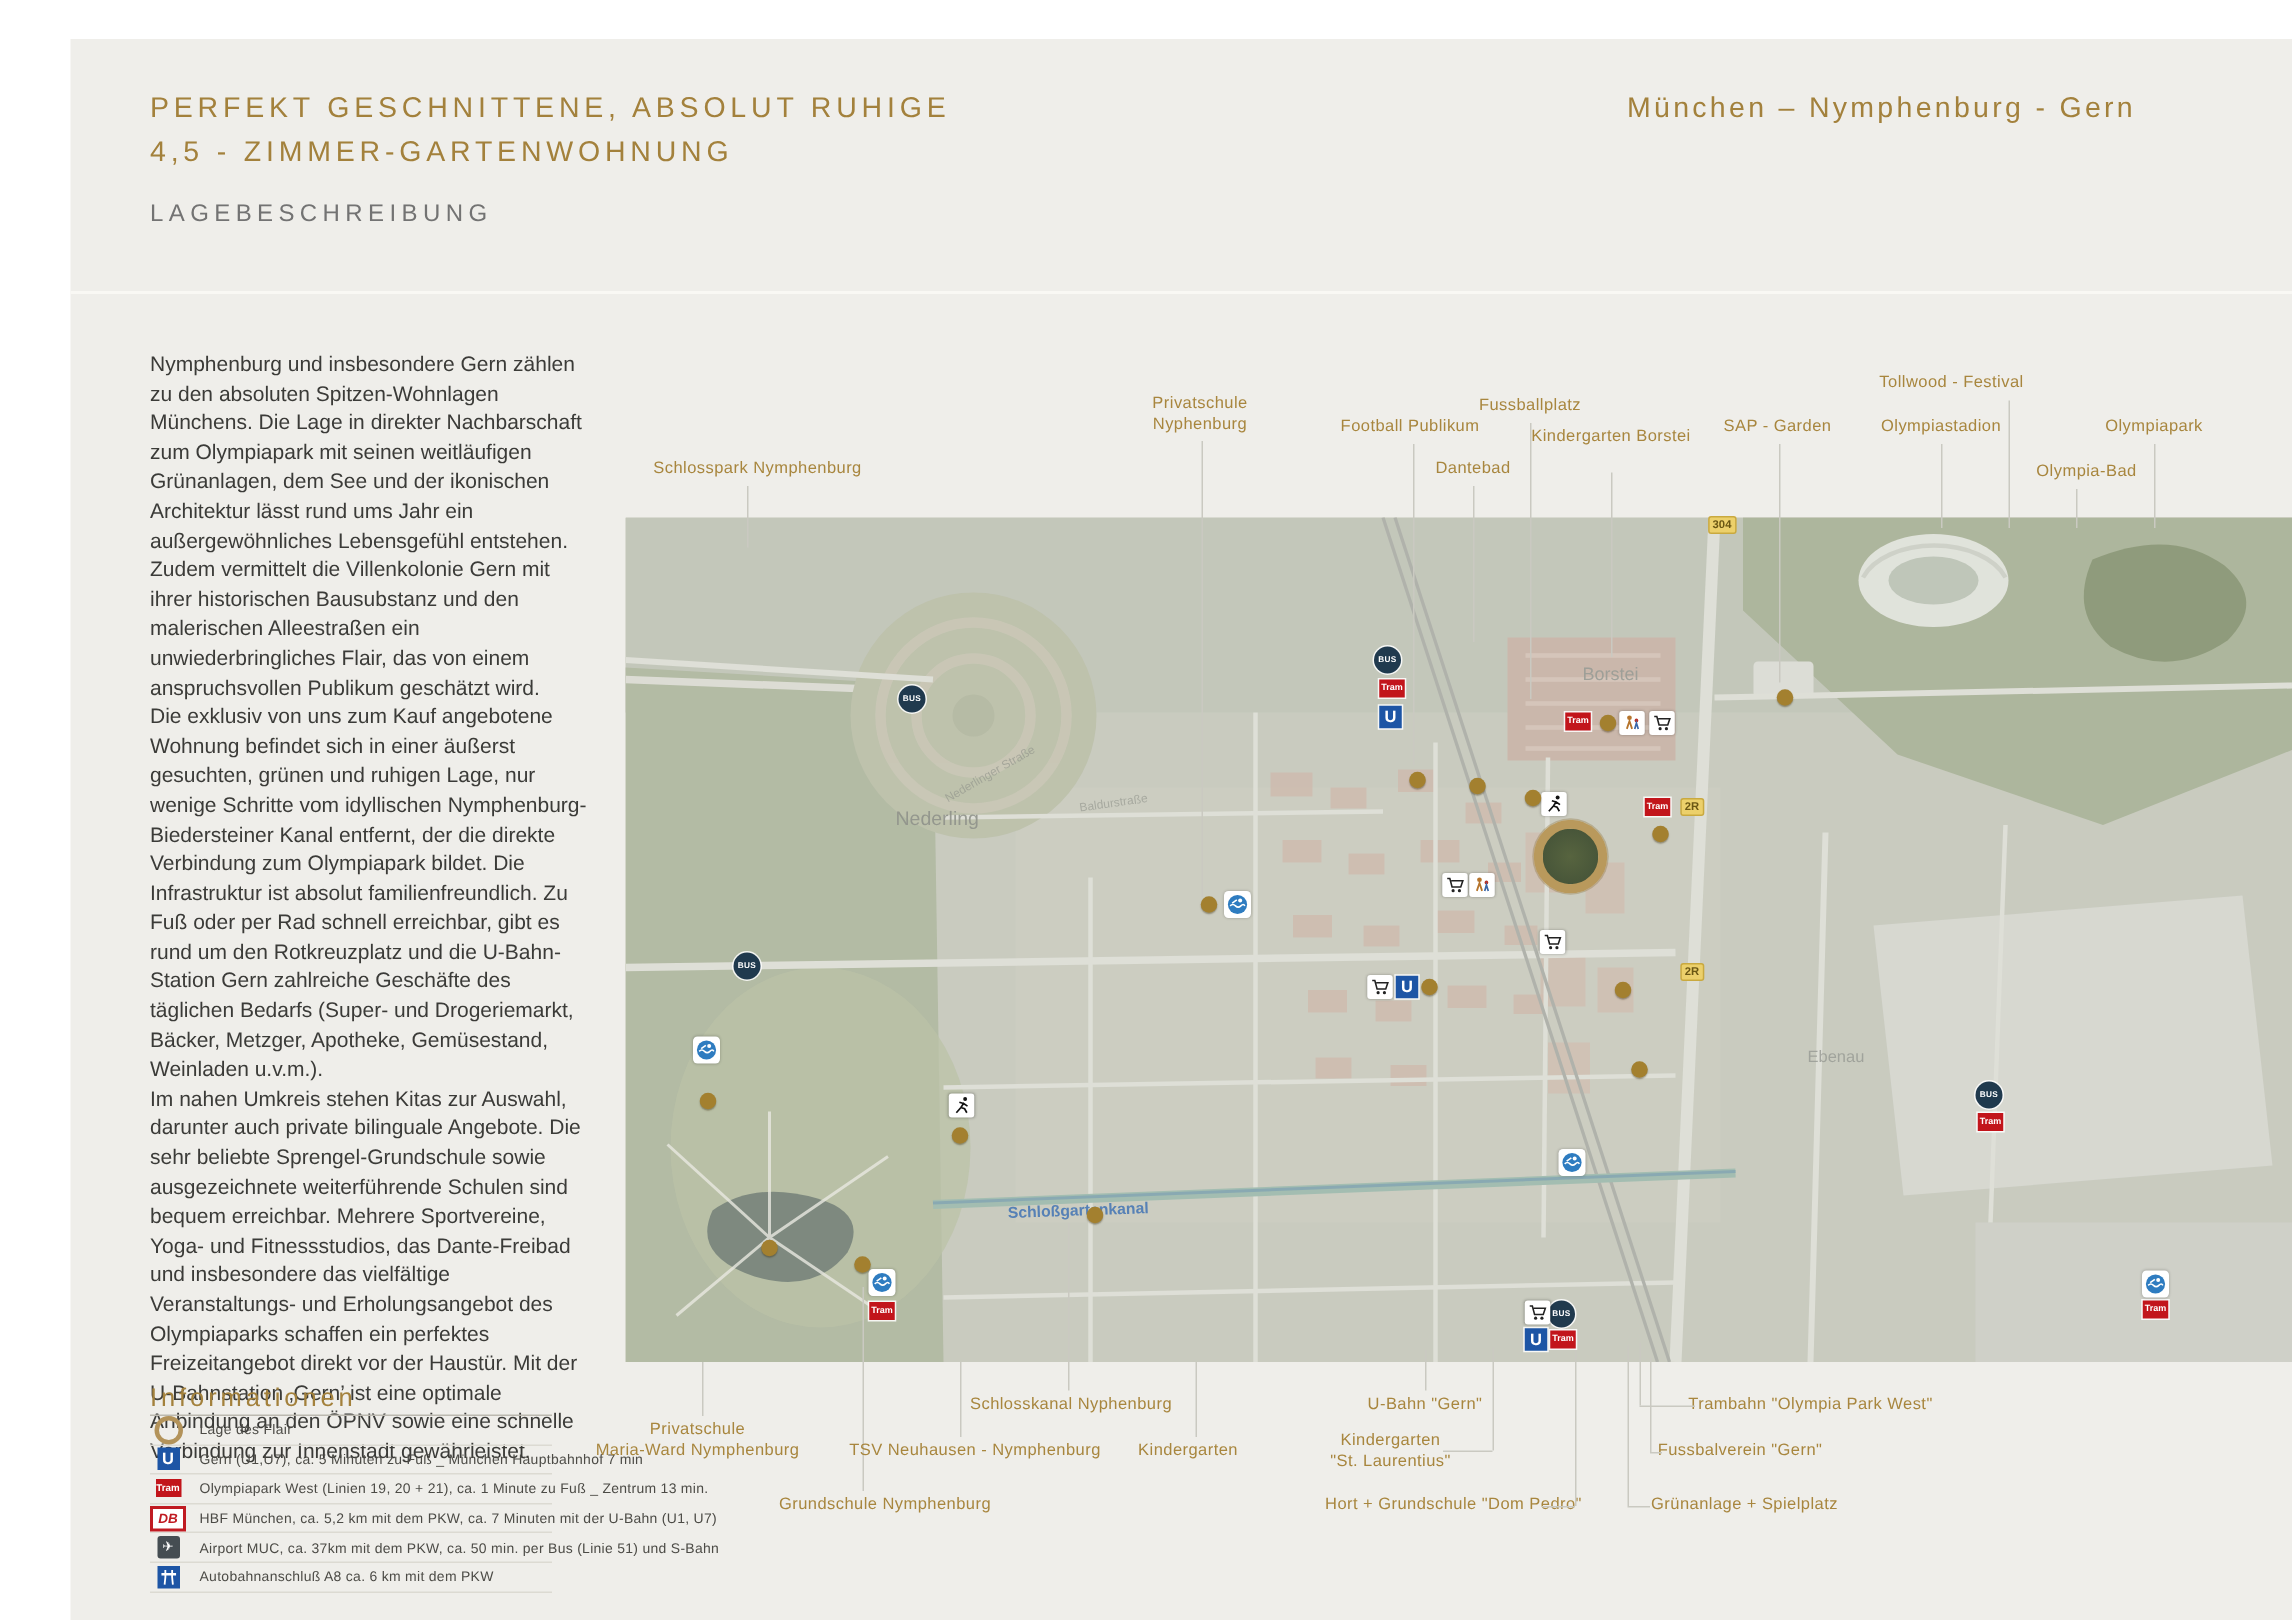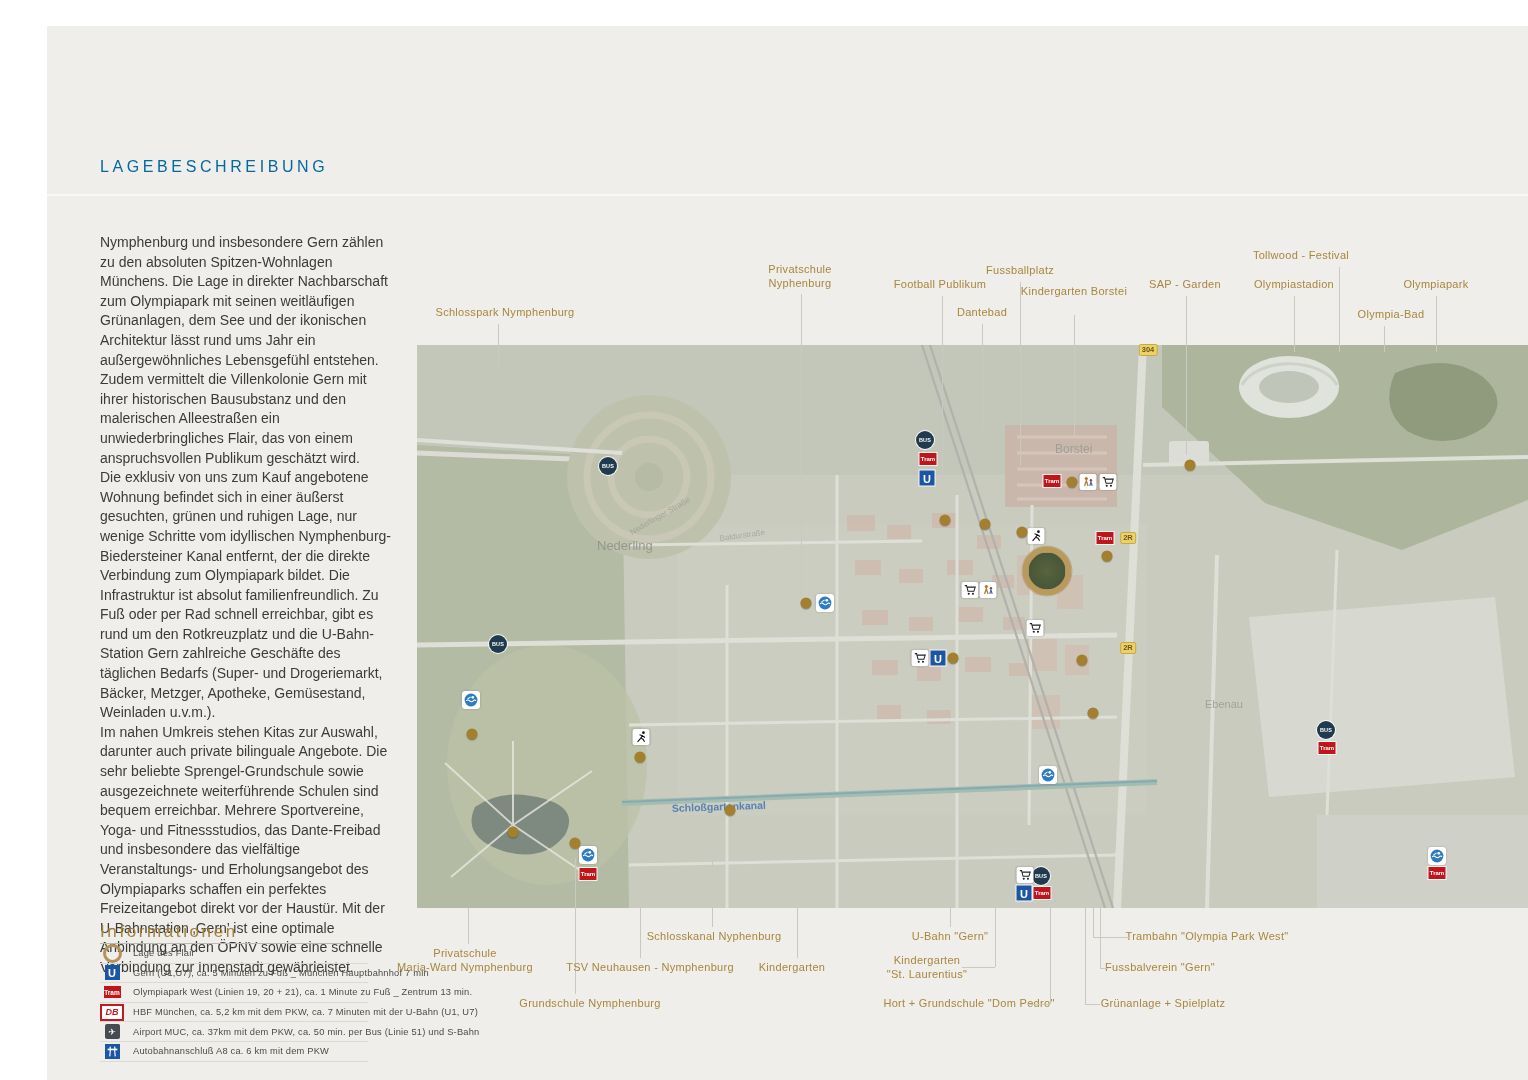--- a/index.html
+++ b/index.html
@@ -55,6 +55,10 @@
 <div class="page">
   <div class="panel"></div>
 
+  <div class="hdr-title">
+    <div>PERFEKT GESCHNITTENE, ABSOLUT RUHIGE</div>
+    <div>4,5 - ZIMMER-GARTENWOHNUNG</div>
+  </div>
   <div class="hdr-section">LAGEBESCHREIBUNG</div>
   <div class="hdr-loc">
   </div>

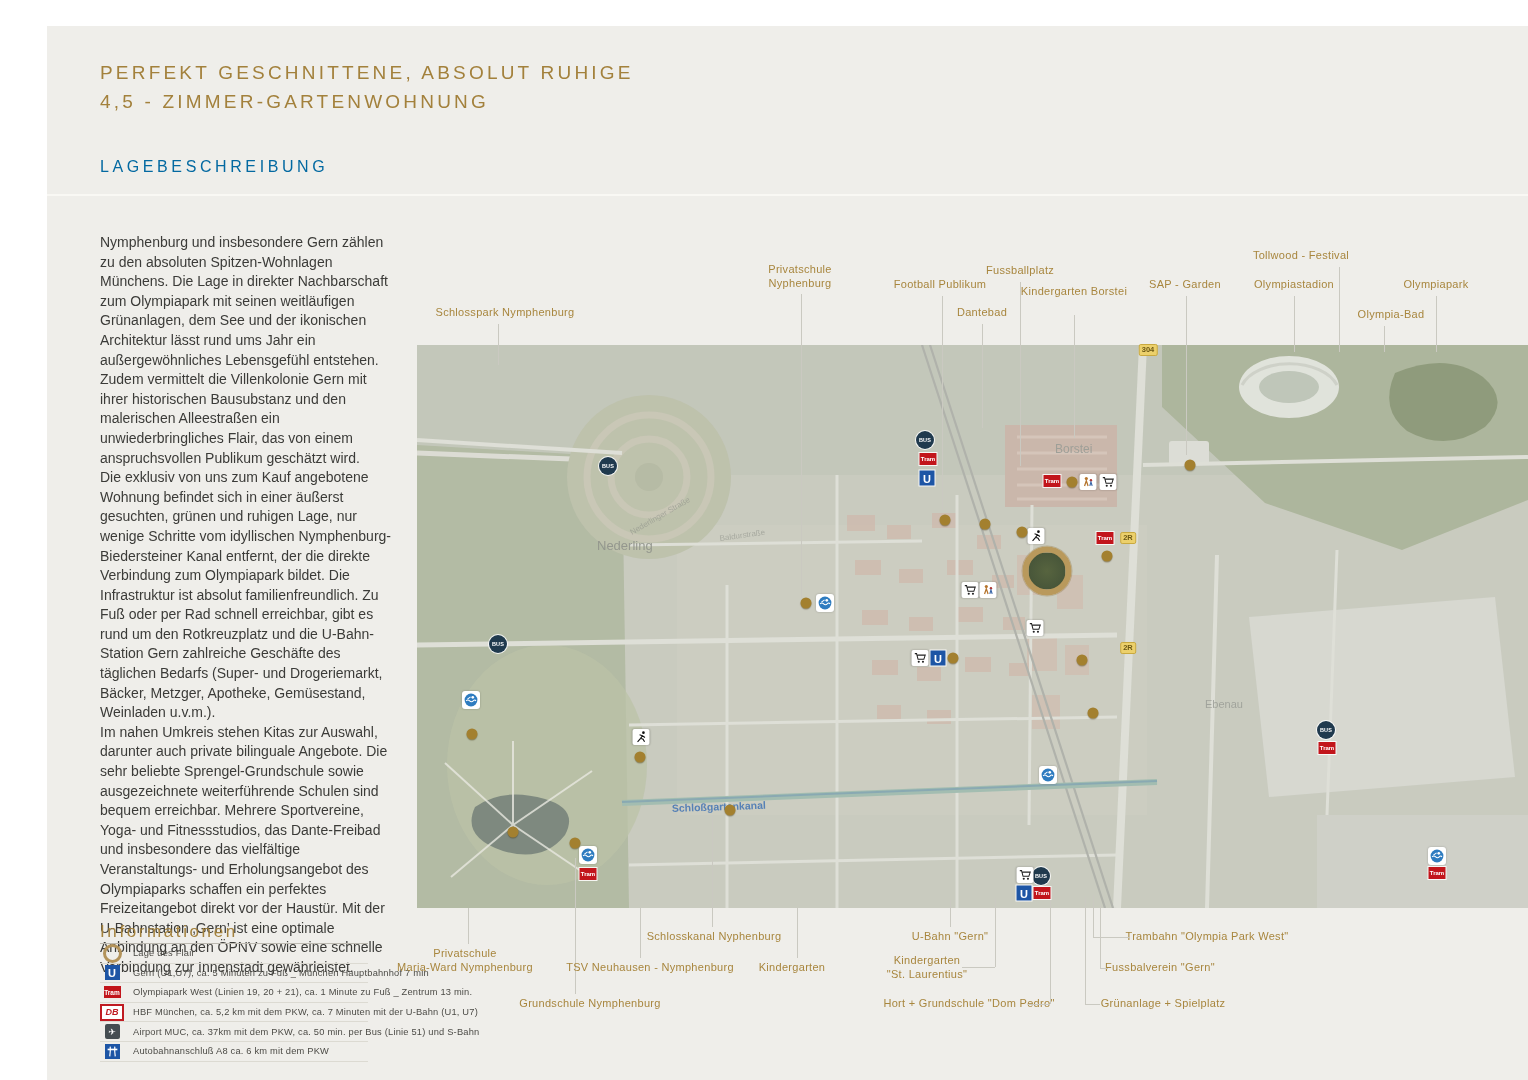--- a/index.html
+++ b/index.html
@@ -61,6 +61,7 @@
   </div>
   <div class="hdr-section">LAGEBESCHREIBUNG</div>
   <div class="hdr-loc">
+    <div>München – Nymphenburg - Gern</div>
   </div>
   <div class="divider"></div>
 

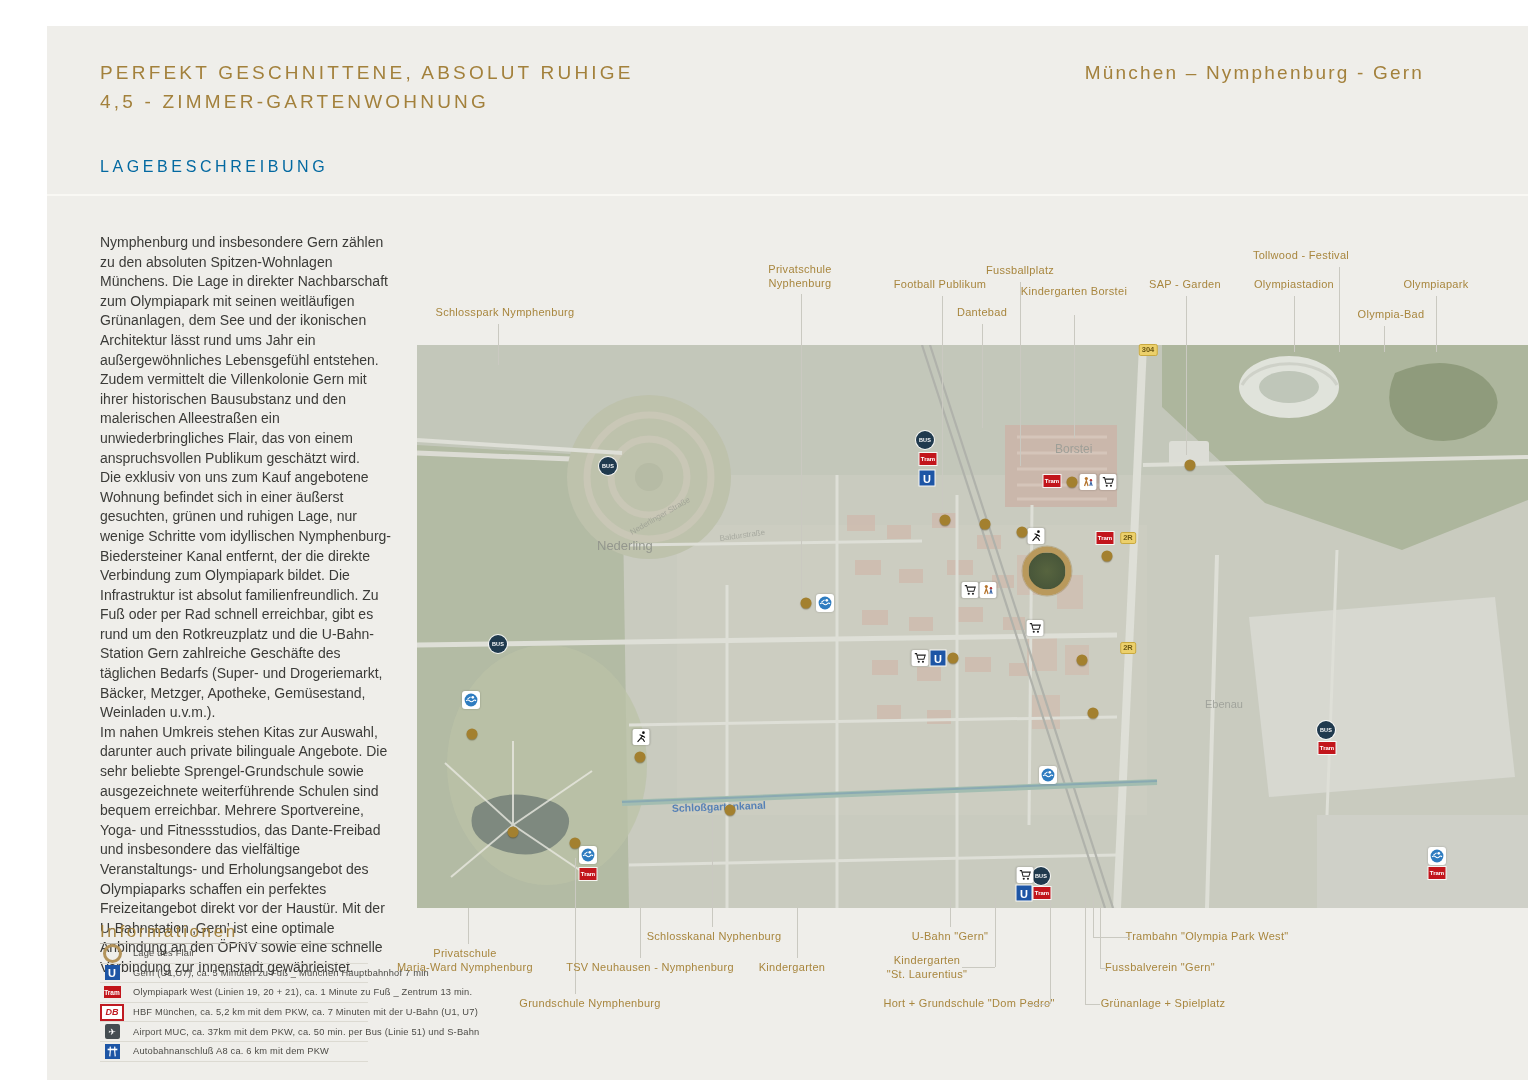--- a/index.html
+++ b/index.html
@@ -9,7 +9,7 @@
   .divider{position:absolute;left:47px;right:0;top:194px;height:2px;background:#f9f8f4;}
 
   .hdr-title{position:absolute;left:100px;top:58px;color:#a3813c;font-size:19px;letter-spacing:3.2px;line-height:29px;white-space:nowrap;}
-  .hdr-section{position:absolute;left:100px;top:134px;color:#0369a1;font-size:16px;letter-spacing:3.6px;white-space:nowrap;margin-top:24px;}
+  .hdr-section{position:absolute;left:100px;top:134px;color:#737373;font-size:16px;letter-spacing:3.6px;white-space:nowrap;}
   .hdr-loc{position:absolute;right:104px;top:58px;color:#a3813c;font-size:19px;letter-spacing:2.2px;line-height:29px;text-align:right;white-space:nowrap;}
 
   .desc{position:absolute;left:100px;top:233px;width:298px;color:#3b3b38;font-size:14px;line-height:19.6px;}

